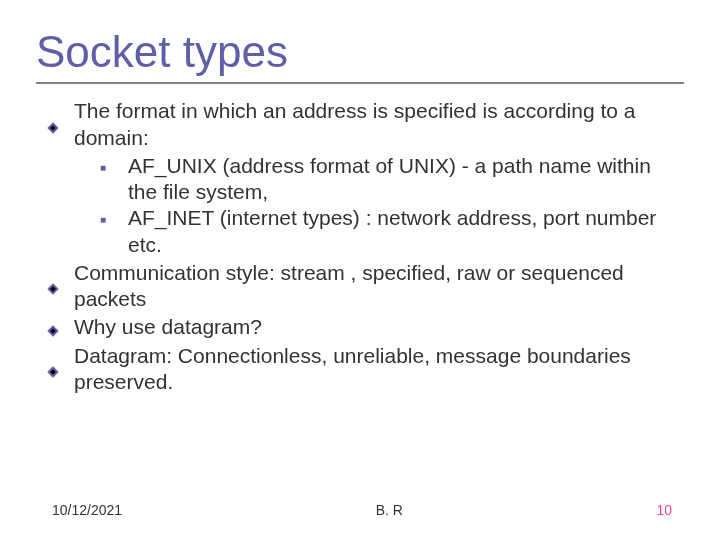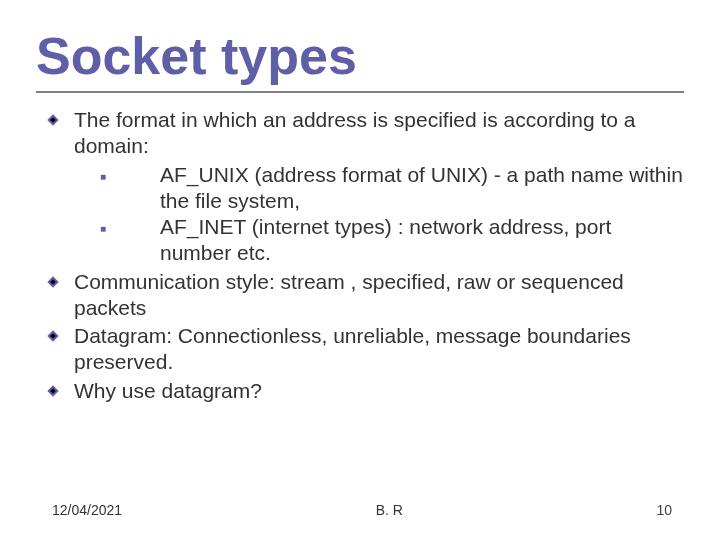--- a/index.html
+++ b/index.html
@@ -11,9 +11,9 @@
     padding: 28px 36px 0 36px;
   }
   .title {
-    font-size: 52px;
+    font-size: 44px;
     color: #5f5fa8;
-    font-weight: 700;
+    font-weight: 400;
     letter-spacing: 0px;
     line-height: 1.1;
     font-family: Tahoma, Verdana, sans-serif;

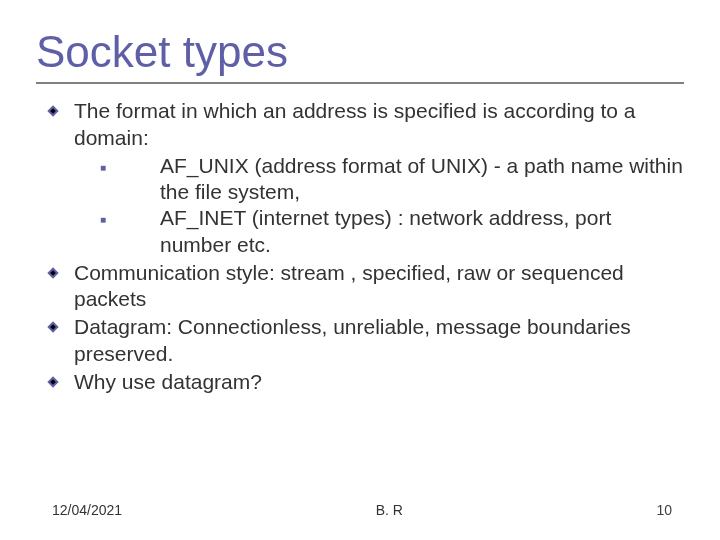--- a/index.html
+++ b/index.html
@@ -33,7 +33,7 @@
   }
   .bullet-row {
     display: flex;
-    align-items: flex-start;
+    align-items: center;
     margin-bottom: 2px;
   }
   .top-bullet {

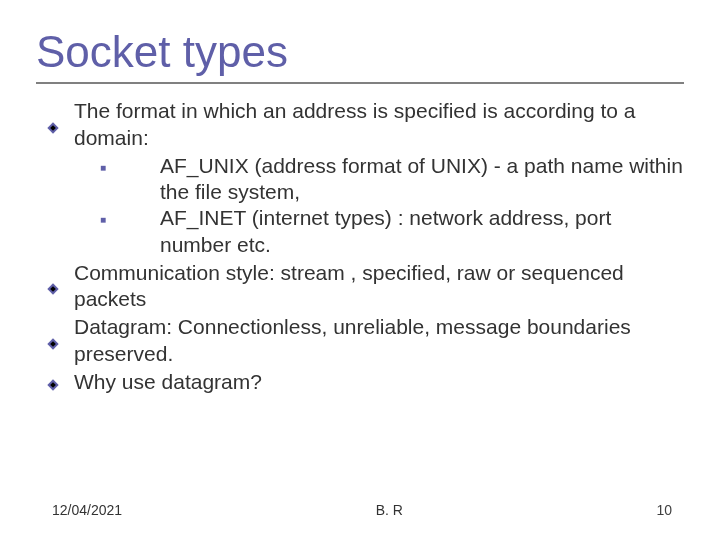--- a/index.html
+++ b/index.html
@@ -57,7 +57,7 @@
     color: #5f5fa8;
     padding-top: 9px;
   }
-  .sub-text { flex: 1; margin-left: 32px; }
+  .sub-text { flex: 1; }
   .footer {
     position: absolute;
     bottom: 22px;

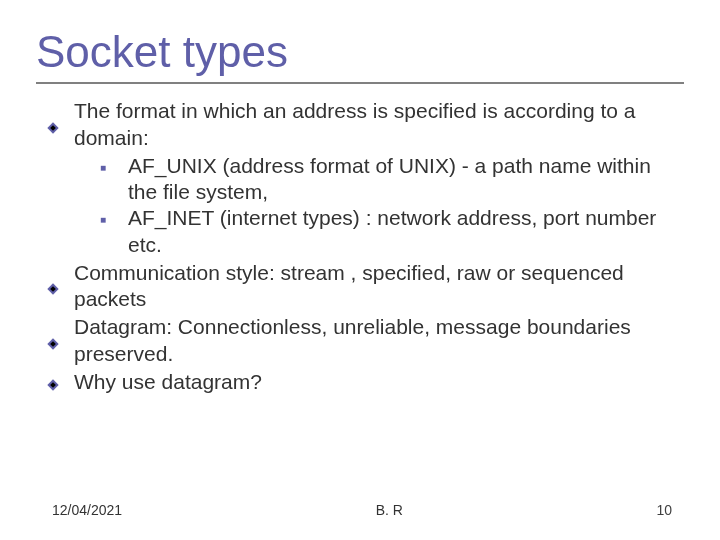--- a/index.html
+++ b/index.html
@@ -118,7 +118,7 @@
           <rect x="5" y="5" width="4" height="4" fill="#000" transform="rotate(45 7 7)"></rect>
         </svg>
     </span>
-    <span class="top-text">Datagram: Connectionless, unreliable, message boundaries preserved.</span>
+    <span class="top-text">Why use datagram?</span>
   </div>
 
   <div class="bullet-row">
@@ -128,7 +128,7 @@
           <rect x="5" y="5" width="4" height="4" fill="#000" transform="rotate(45 7 7)"></rect>
         </svg>
     </span>
-    <span class="top-text">Why use datagram?</span>
+    <span class="top-text">Datagram: Connectionless, unreliable, message boundaries preserved.</span>
   </div>
 
 </div>

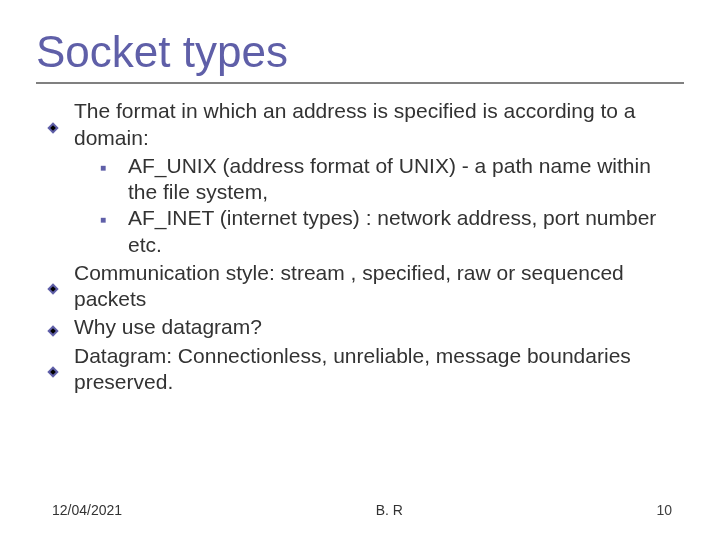--- a/index.html
+++ b/index.html
@@ -134,7 +134,7 @@
 </div>
 
 <div class="footer">
-  <span>12/04/2021</span>
+  <span>10/12/2021</span>
   <span>B. R</span>
   <span class="slidenum">10</span>
 </div>

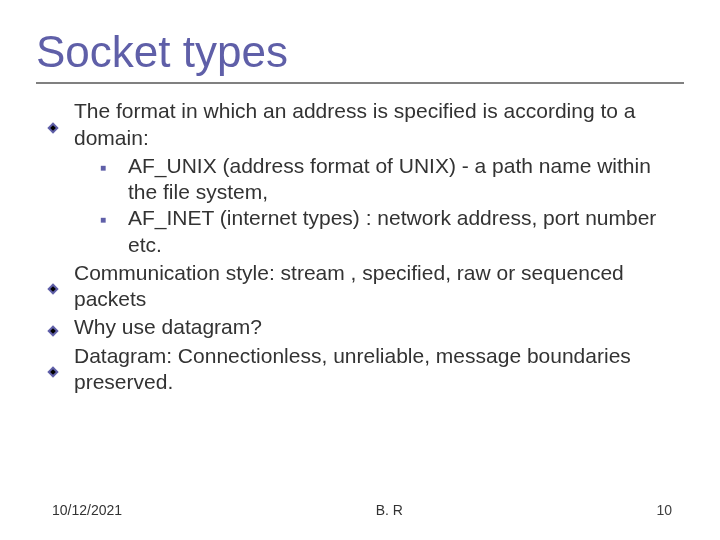--- a/index.html
+++ b/index.html
@@ -70,7 +70,7 @@
     font-size: 14px;
     color: #333;
   }
-  .footer .slidenum { color: #404040; }
+  .footer .slidenum { color: #ec4899; }
 </style>
 </head>
 <body>

